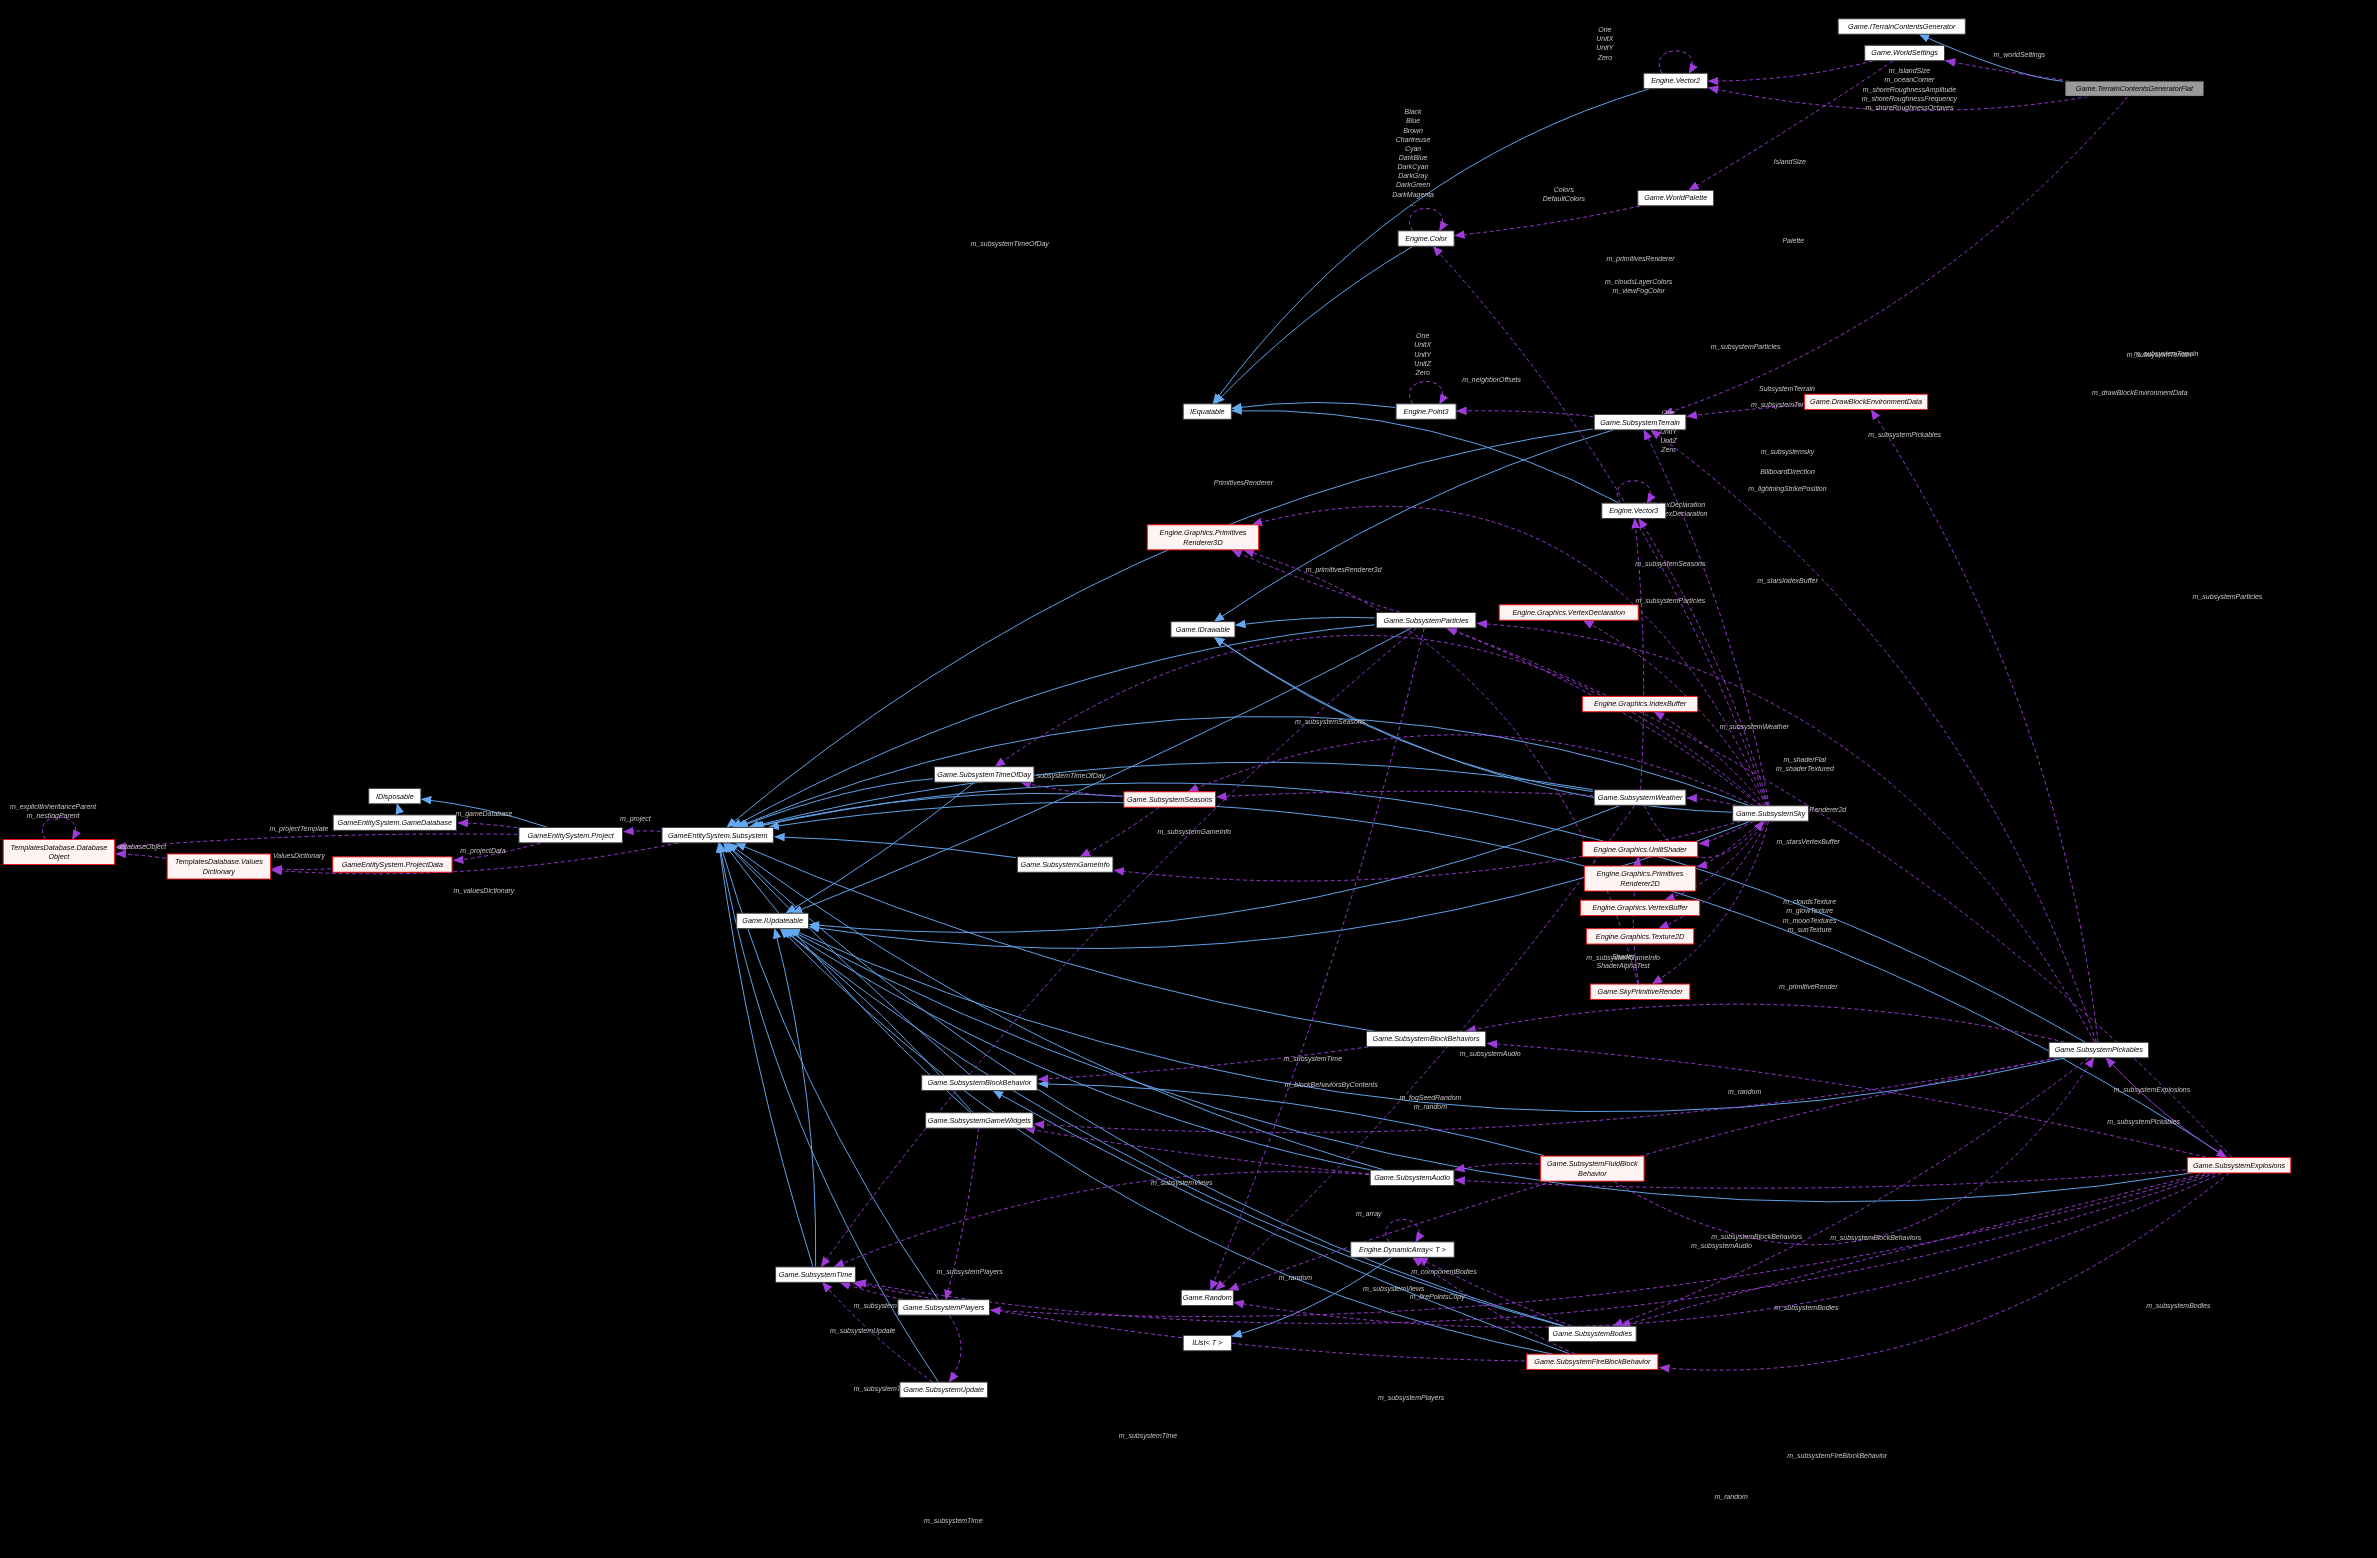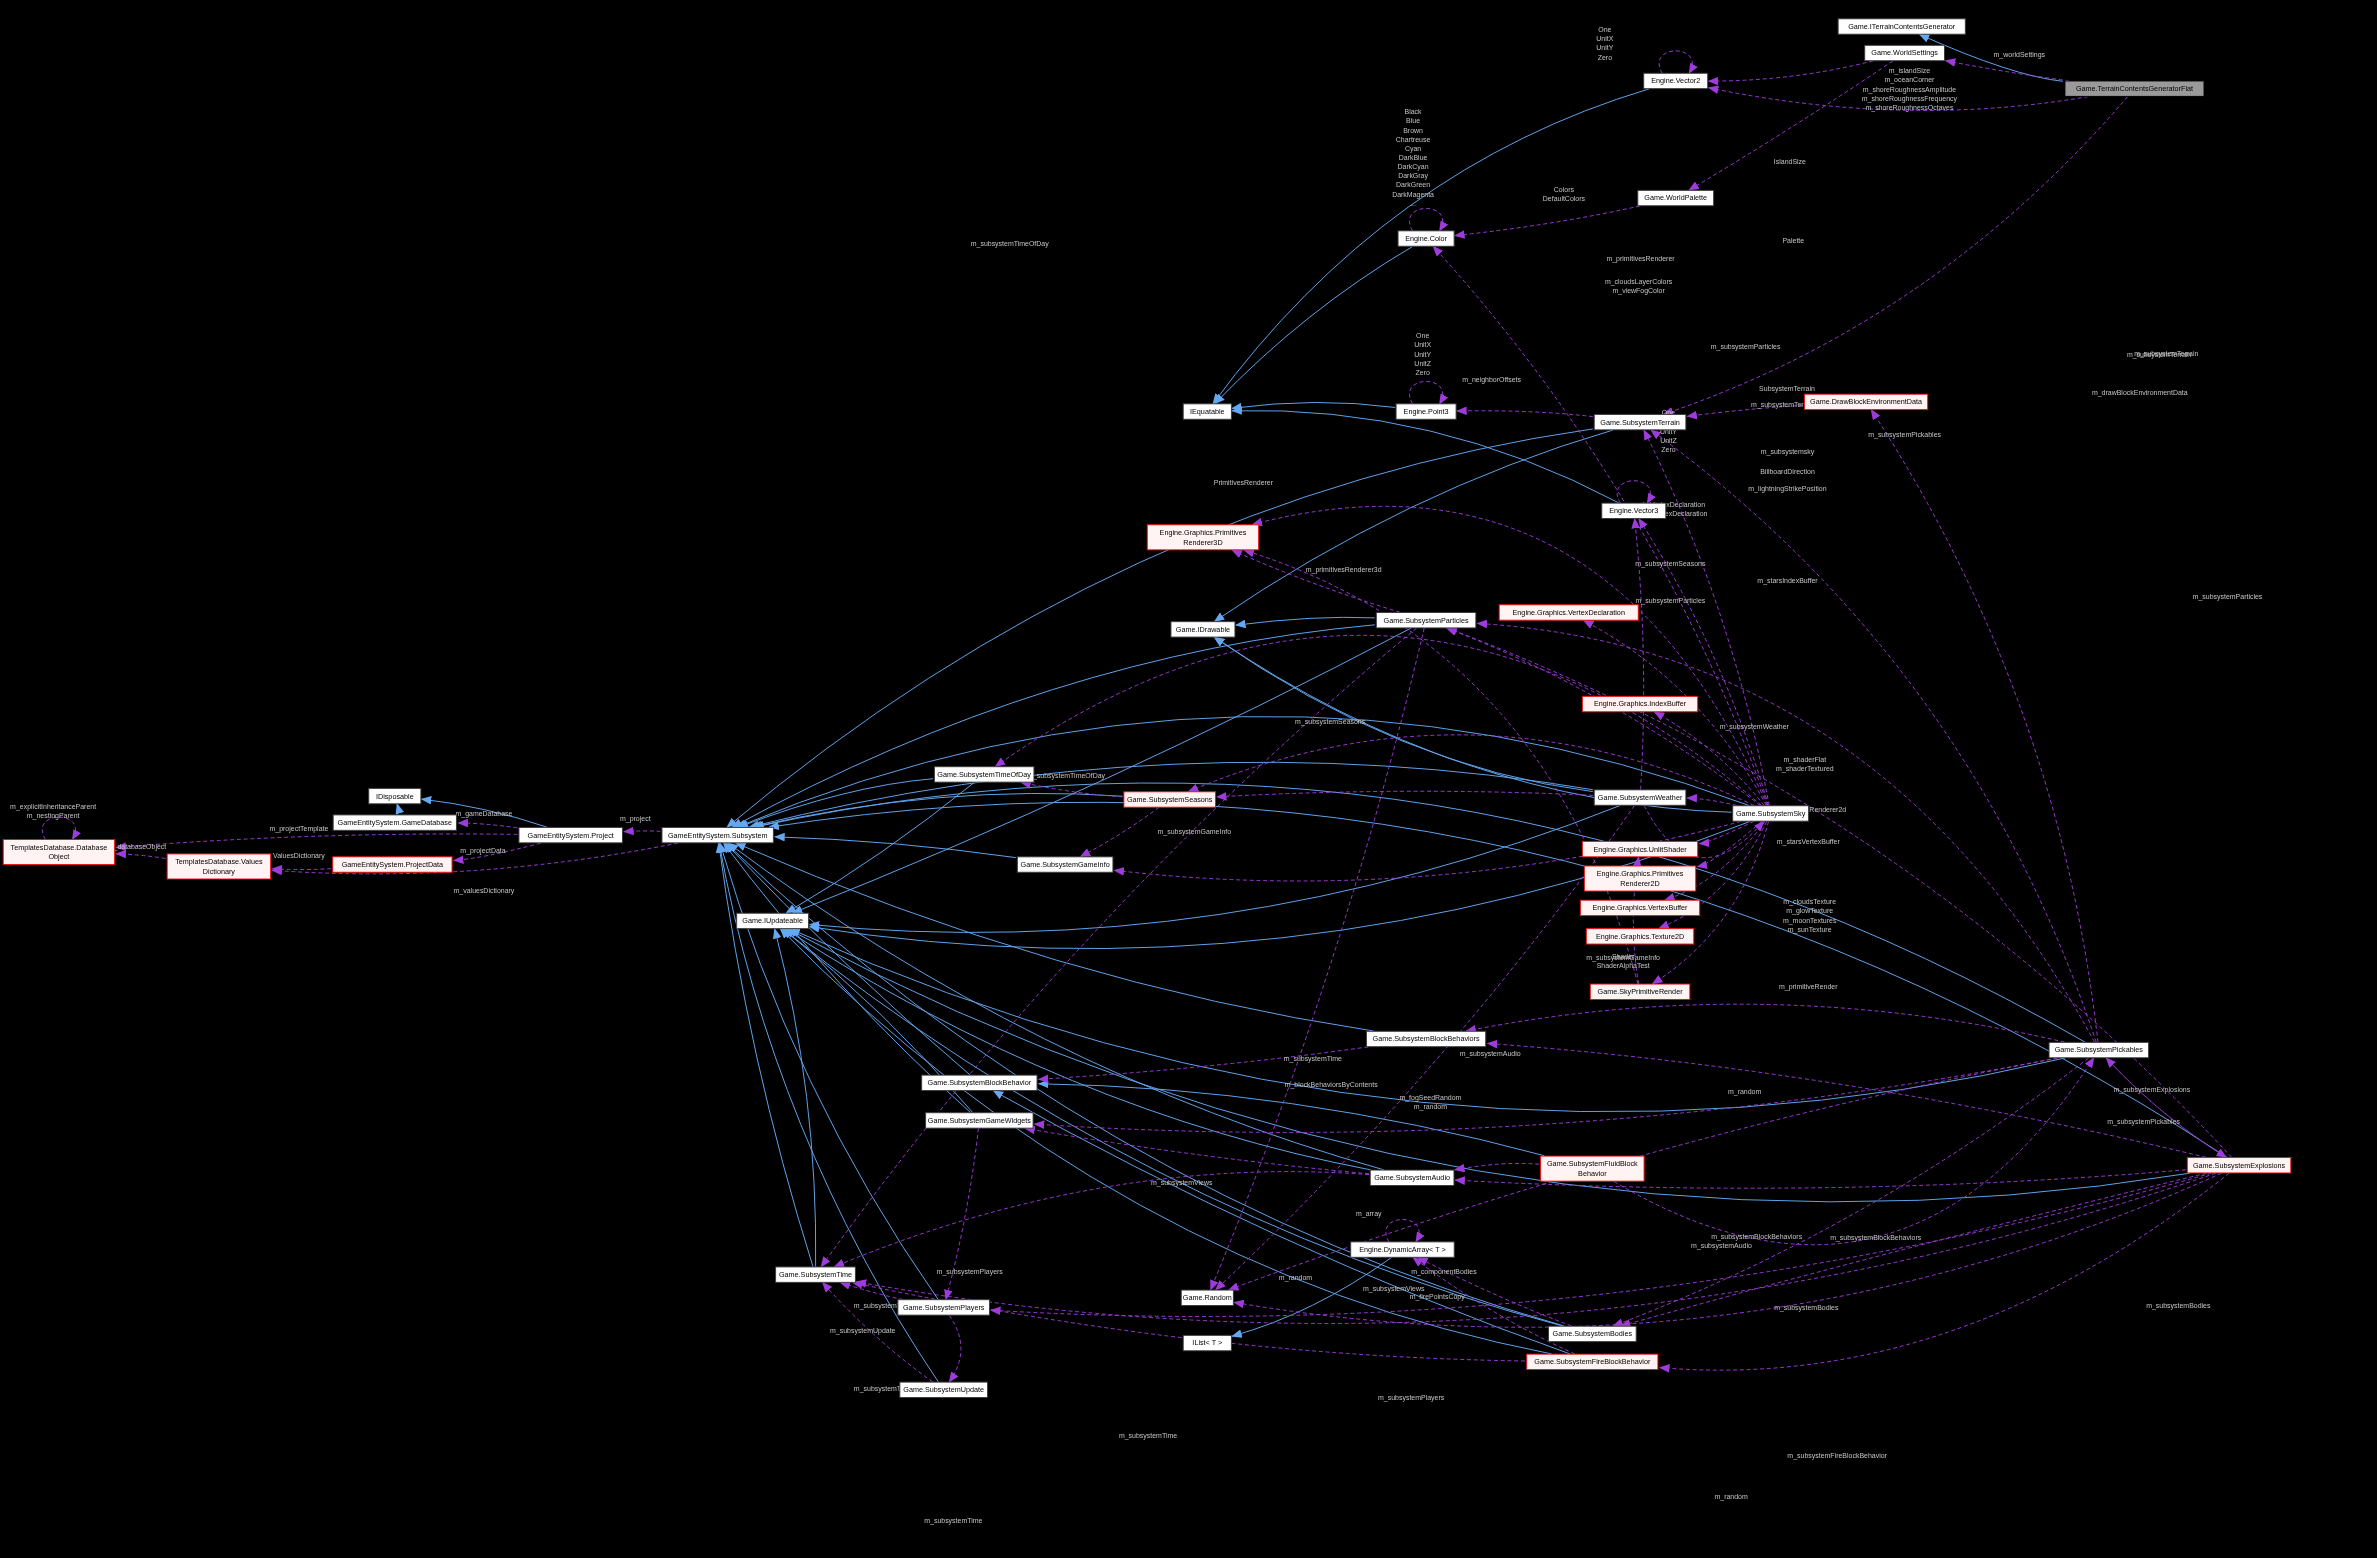--- a/index.html
+++ b/index.html
@@ -4,7 +4,7 @@
 <style>
   html,body{margin:0;padding:0;background:#000;}
   body{width:2377px;height:1558px;position:relative;font-family:"Liberation Sans",sans-serif;}
-  #stage{width:1993px;height:1558px;}
+  #stage{width:1993px;height:1558px;font-style:italic;}
   svg{display:block;}
   .node-rect{stroke-width:2px;}
   .node-text{font-family:"Liberation Sans",sans-serif;font-size:15px;fill:#000;}

